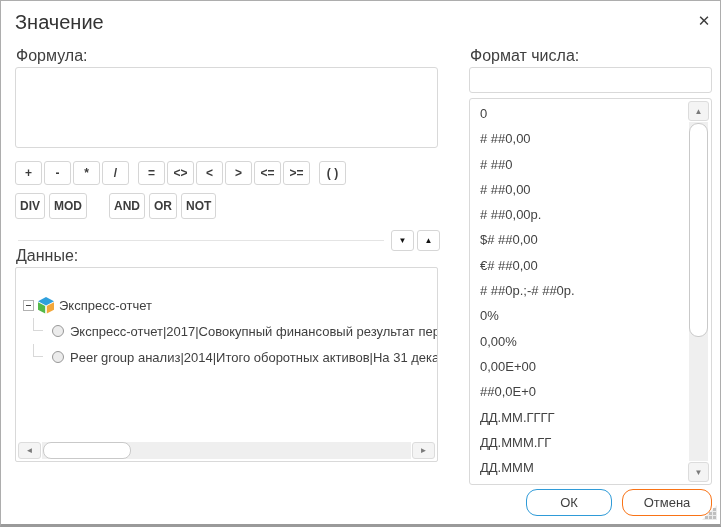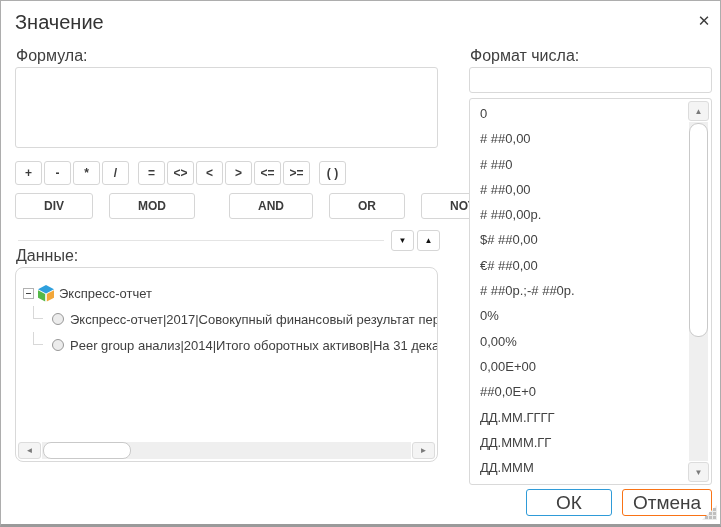--- a/index.html
+++ b/index.html
@@ -20,7 +20,7 @@
   #ops1 { top:160px; }
   #ops1 .op { height:24px; min-width:27px; }
   #ops2 { top:192px; }
-  #ops2 .op { height:26px; padding:0 28px; margin-right:16px; }
+  #ops2 .op { height:26px; padding:0 4px; margin-right:4px; }
   .op { background:#fff; border:1px solid #d6d6d6; border-radius:3px; font-weight:bold;
     font-size:12px; color:#3c3c3c; margin-right:2px; cursor:pointer; }
   #ops1 .gap-left { margin-left:7px; }

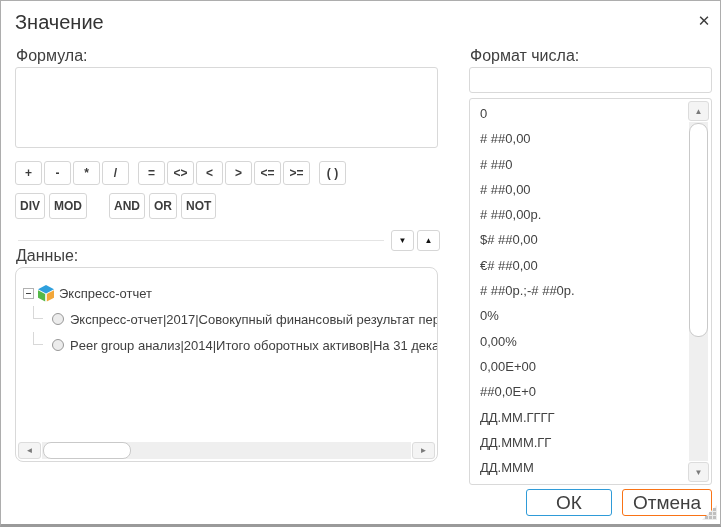--- a/index.html
+++ b/index.html
@@ -32,7 +32,7 @@
   #btn-desc { left:390px; } #btn-asc { left:416px; }
   #lbl-data { left:15px; top:246px; }
   .treebox { position:absolute; left:14px; top:266px; width:423px; height:195px;
-    border:1px solid #d9d9d9; border-radius:8px; overflow:hidden; padding-top:12px; }
+    border:1px solid #d9d9d9; border-radius:2px; overflow:hidden; padding-top:24px; }
   .tree-row { position:relative; height:26px; display:flex; align-items:center;
     white-space:nowrap; overflow:hidden; font-size:13px; color:#3f3f3f; cursor:default; }
   .tree-row.group { padding-left:7px; }

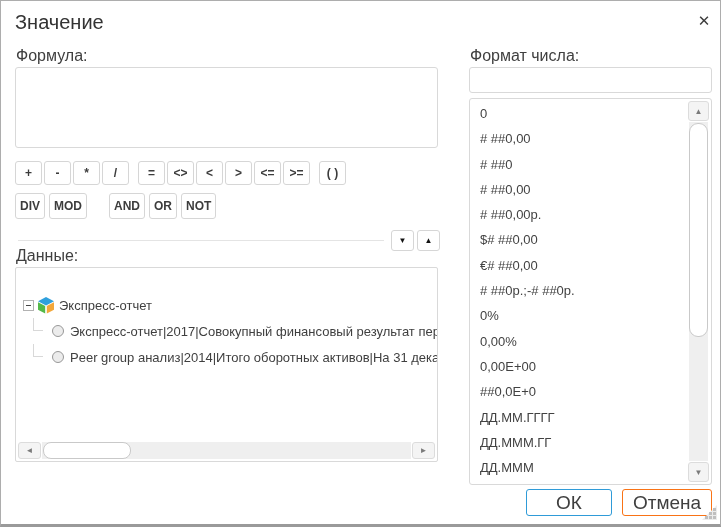--- a/index.html
+++ b/index.html
@@ -66,8 +66,8 @@
   .vs-track { position:absolute; top:21px; bottom:21px; left:1px; right:1px; background:#efefef; }
   .vs-thumb { position:absolute; top:1px; left:0; right:0; height:214px; background:#fff;
     border:1px solid #c9c9c9; border-radius:9px; cursor:pointer; }
-  .footer-btn { position:absolute; top:488px; height:27px; background:#fff; border-radius:3px;
-    font-size:19px; color:#3f3f3f; cursor:pointer; }
+  .footer-btn { position:absolute; top:488px; height:27px; background:#fff; border-radius:11px;
+    font-size:13px; color:#3f3f3f; cursor:pointer; }
   #ok-btn { left:525px; width:86px; border:1px solid #2f9bd8; }
   #cancel-btn { left:621px; width:90px; border:1px solid #f97316; }
   .grip { position:absolute; right:3px; bottom:4px; cursor:nwse-resize; }

